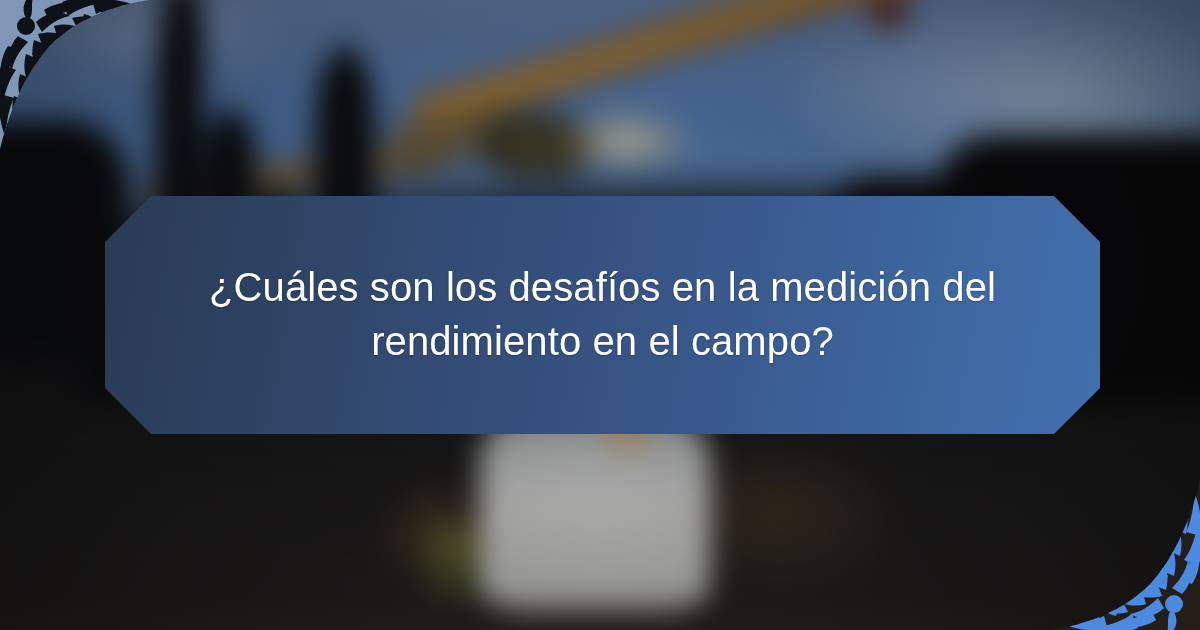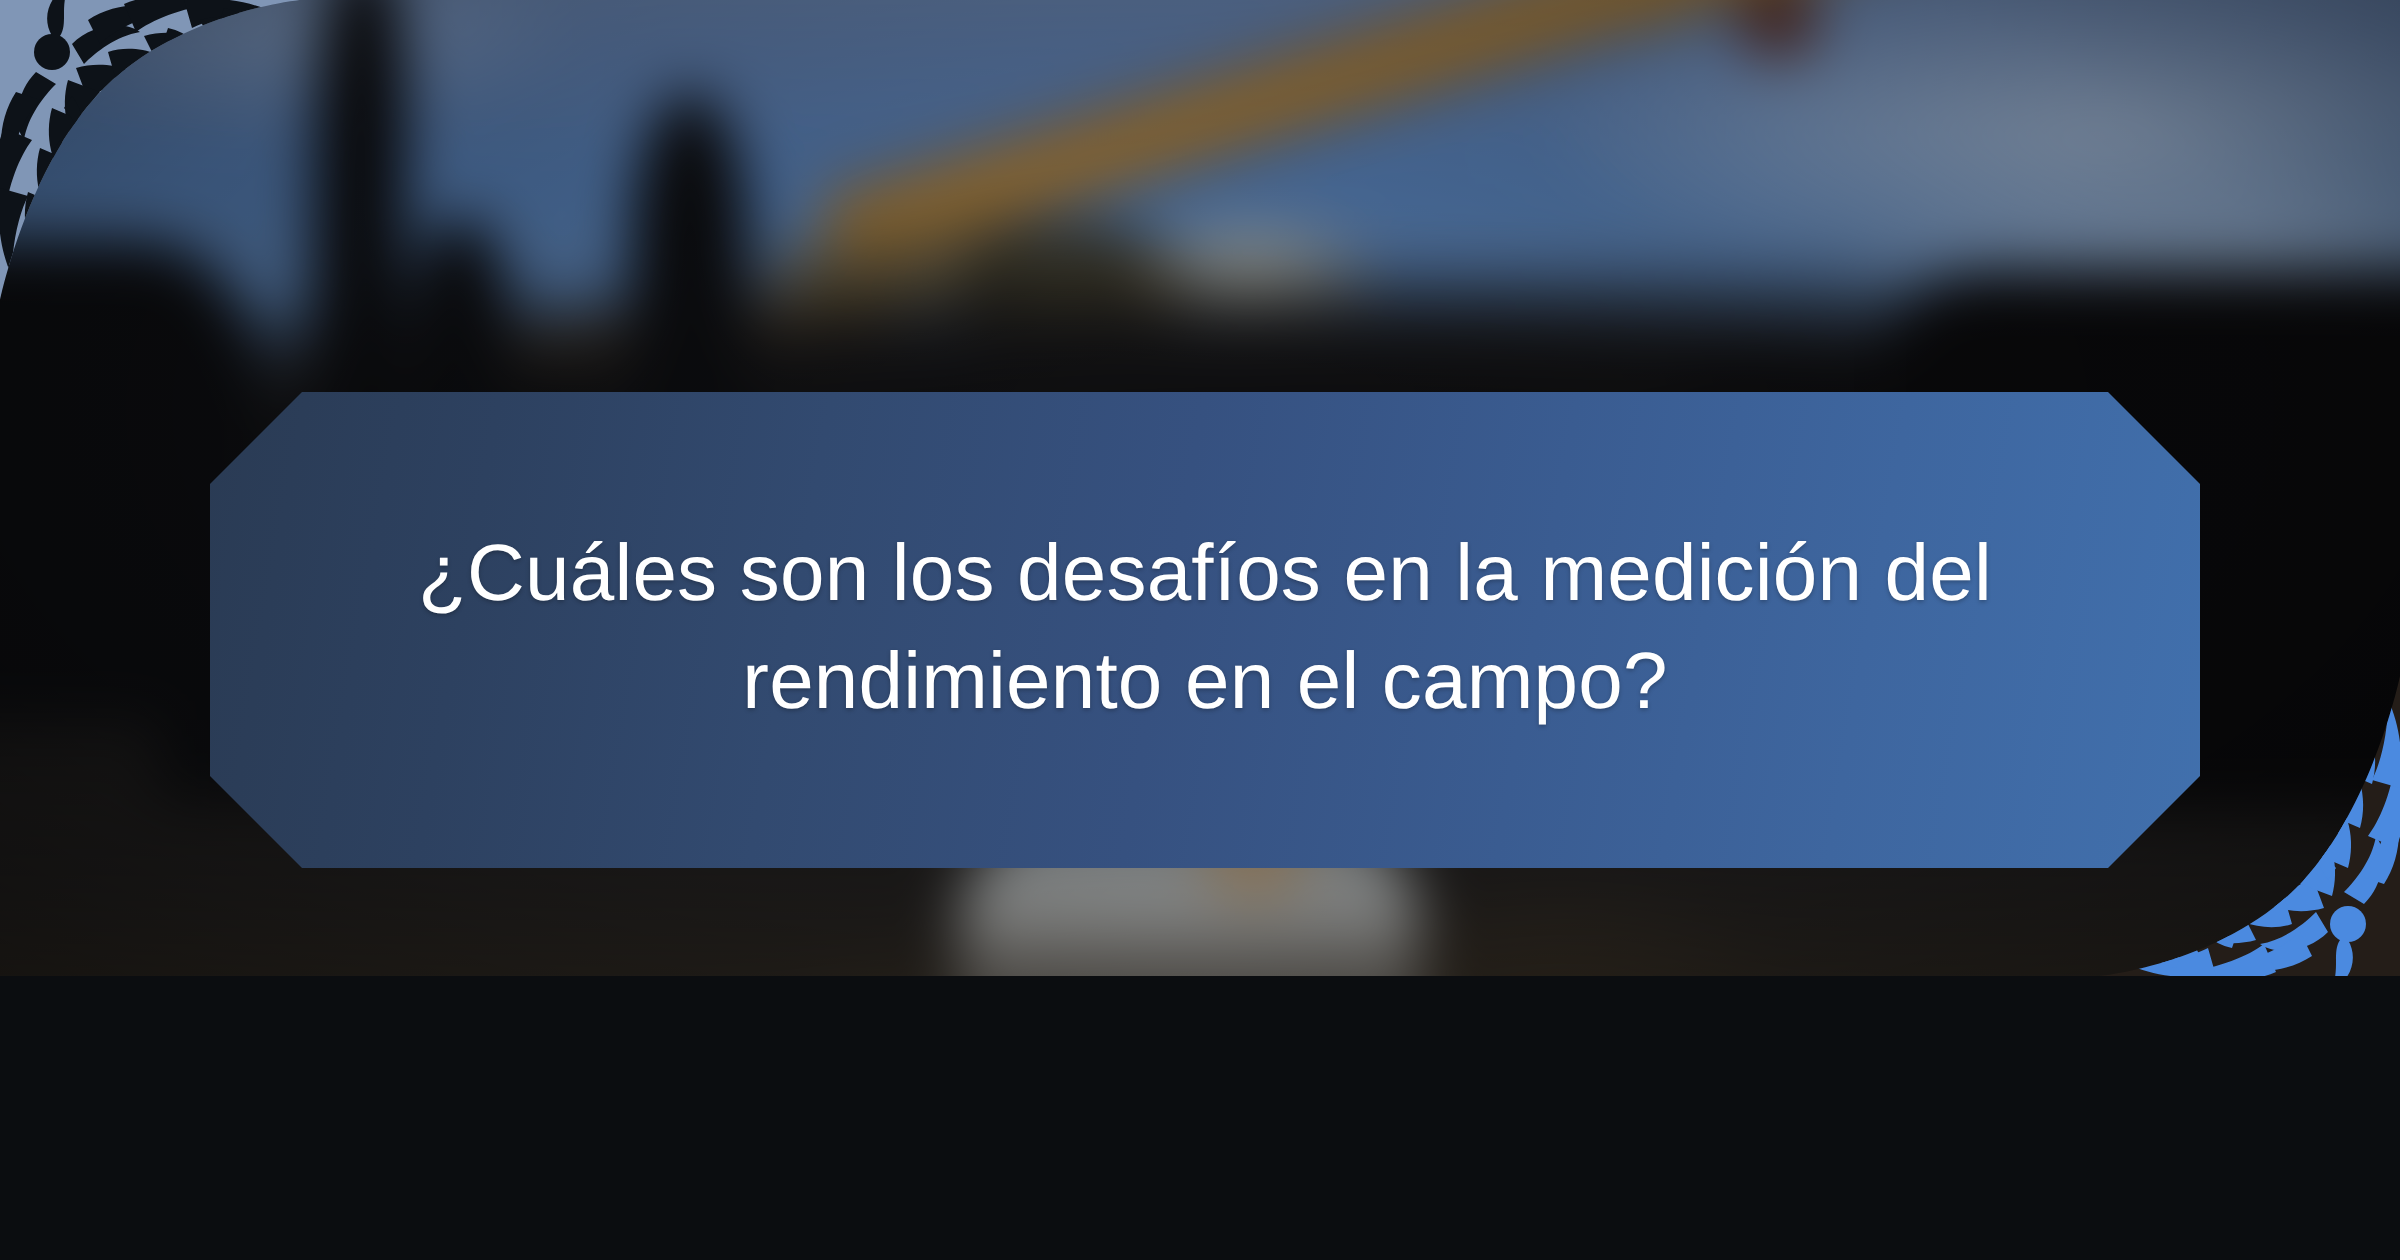--- a/index.html
+++ b/index.html
@@ -12,7 +12,7 @@
 
   #stage {
     position:relative;
-    width:1200px; height:488px;
+    width:1200px; height:630px;
     overflow:hidden;
   }
 

